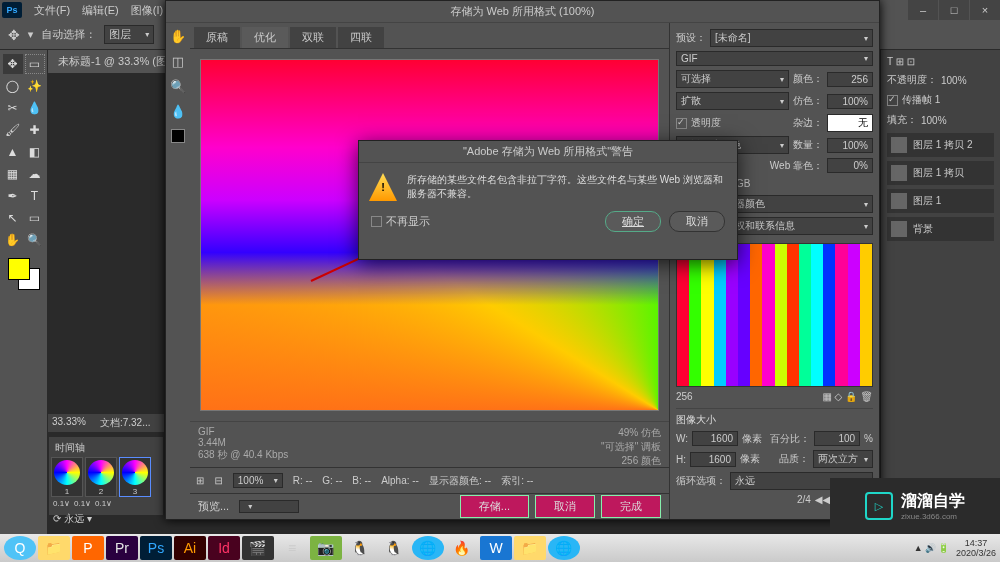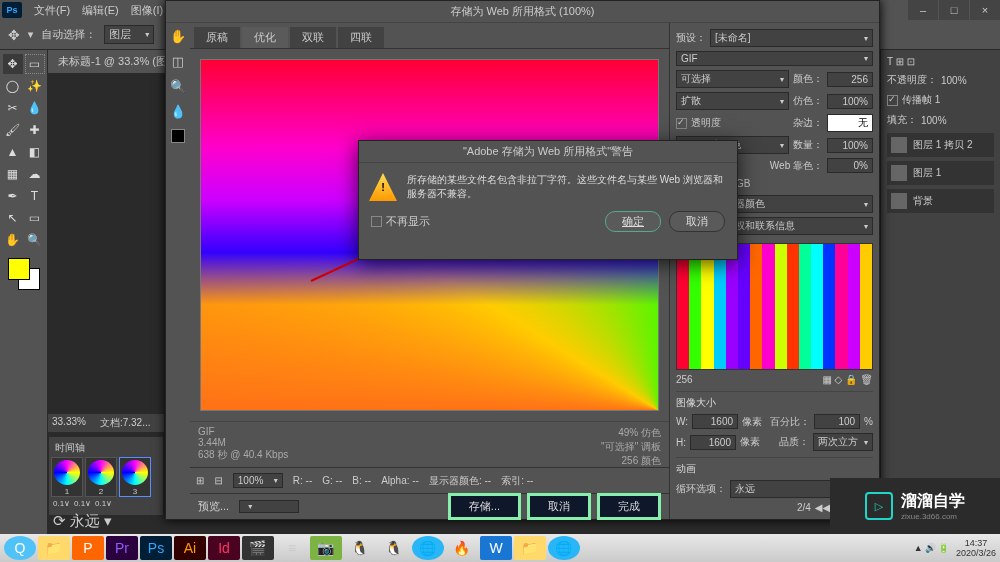--- a/index.html
+++ b/index.html
@@ -184,6 +184,10 @@
       </div>
     <div class="frame-item">
         <div class="frame-swatch"></div>
+        <span>图层 1 拷贝</span>
+      </div>
+    <div class="frame-item">
+        <div class="frame-swatch"></div>
         <span>图层 1</span>
       </div>
     <div class="frame-item">

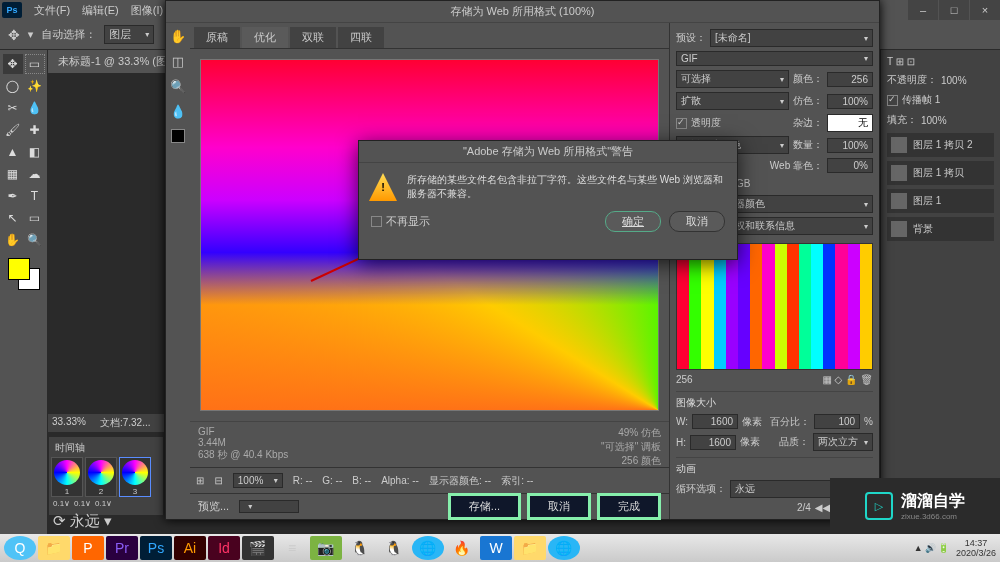--- a/index.html
+++ b/index.html
@@ -610,7 +610,6 @@
           <div class="select" style="flex:0 0 60px">两次立方</div>
       </div>
 
-      <div class="section-title">动画</div>
       <div class="row">
           <span>循环选项：</span>
           <div class="select">永远</div>

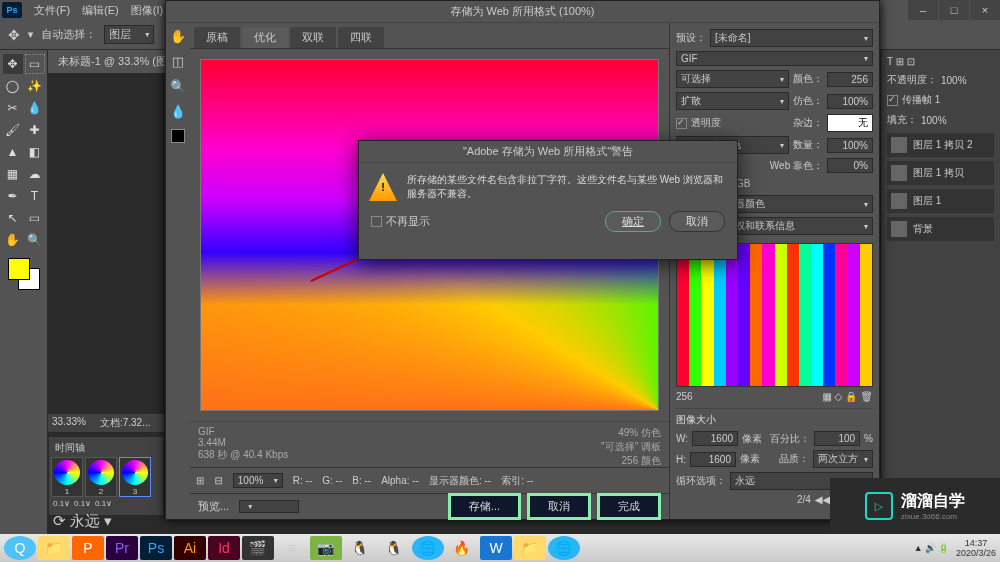--- a/index.html
+++ b/index.html
@@ -65,7 +65,7 @@
 .color-table { width: 100%; height: 144px; margin-top: 4px; background: #000; border: 1px solid #333; display: grid; grid-template-columns: repeat(16, 1fr); grid-template-rows: repeat(16, 1fr); }
 .color-cell { width: 100%; height: 100%; }
 .section-title { color: #ddd; border-top: 1px solid #444; padding-top: 4px; margin-top: 2px; }
-.sfw-btn { background: #0f172a; border: 3px solid #86efac; padding: 3px 18px; color: #ddd; font-size: 11px; cursor: pointer; }
+.sfw-btn { background: #be185d; border: 1px solid #86efac; padding: 3px 18px; color: #ddd; font-size: 11px; cursor: pointer; }
 
 
 .warn-dialog { position: absolute; left: 358px; top: 140px; width: 380px; height: 120px; background: #535353; border: 1px solid #222; box-shadow: 0 4px 20px rgba(0,0,0,0.7); z-index: 10; }

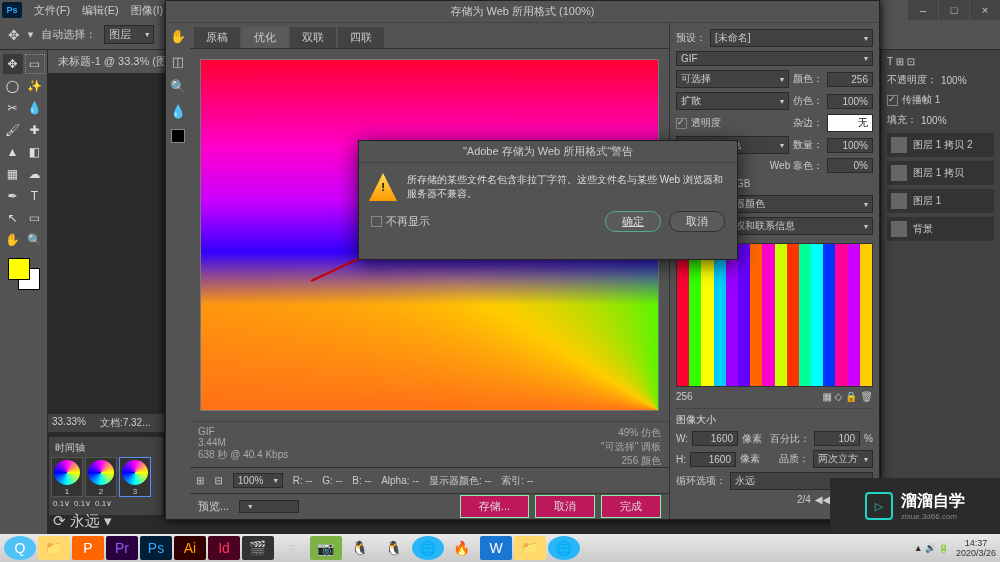--- a/index.html
+++ b/index.html
@@ -223,7 +223,7 @@
     <span>0.1∨</span>
     <span>0.1∨</span>
   </div>
-  <div style="font-size:15px;padding:2px">⟳ <span>永远</span> ▾</div>
+  <div style="font-size:10px;padding:2px">⟳ <span>永远</span> ▾</div>
 </div>
 
 <div class="sfw-dialog">

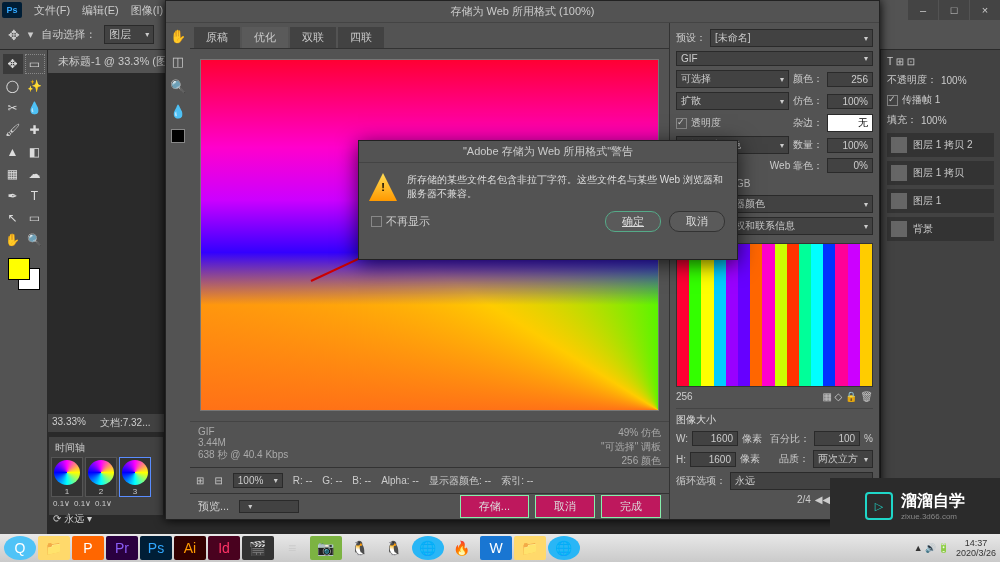--- a/index.html
+++ b/index.html
@@ -655,7 +655,7 @@
   <div class="task-icon" style="background:#4fc3f7;color:#fff;border-radius:50%">Q</div>
   <div class="task-icon folder">📁</div>
   <div class="task-icon orange">P</div>
-  <div class="task-icon" style="background:#2a003f;color:#8b5cf6">Pr</div>
+  <div class="task-icon" style="background:#2a003f;color:#e5e5e5">Pr</div>
   <div class="task-icon" style="background:#001e36;color:#31a8ff">Ps</div>
   <div class="task-icon" style="background:#330000;color:#ff9a00">Ai</div>
   <div class="task-icon" style="background:#49021f;color:#ff3366">Id</div>

